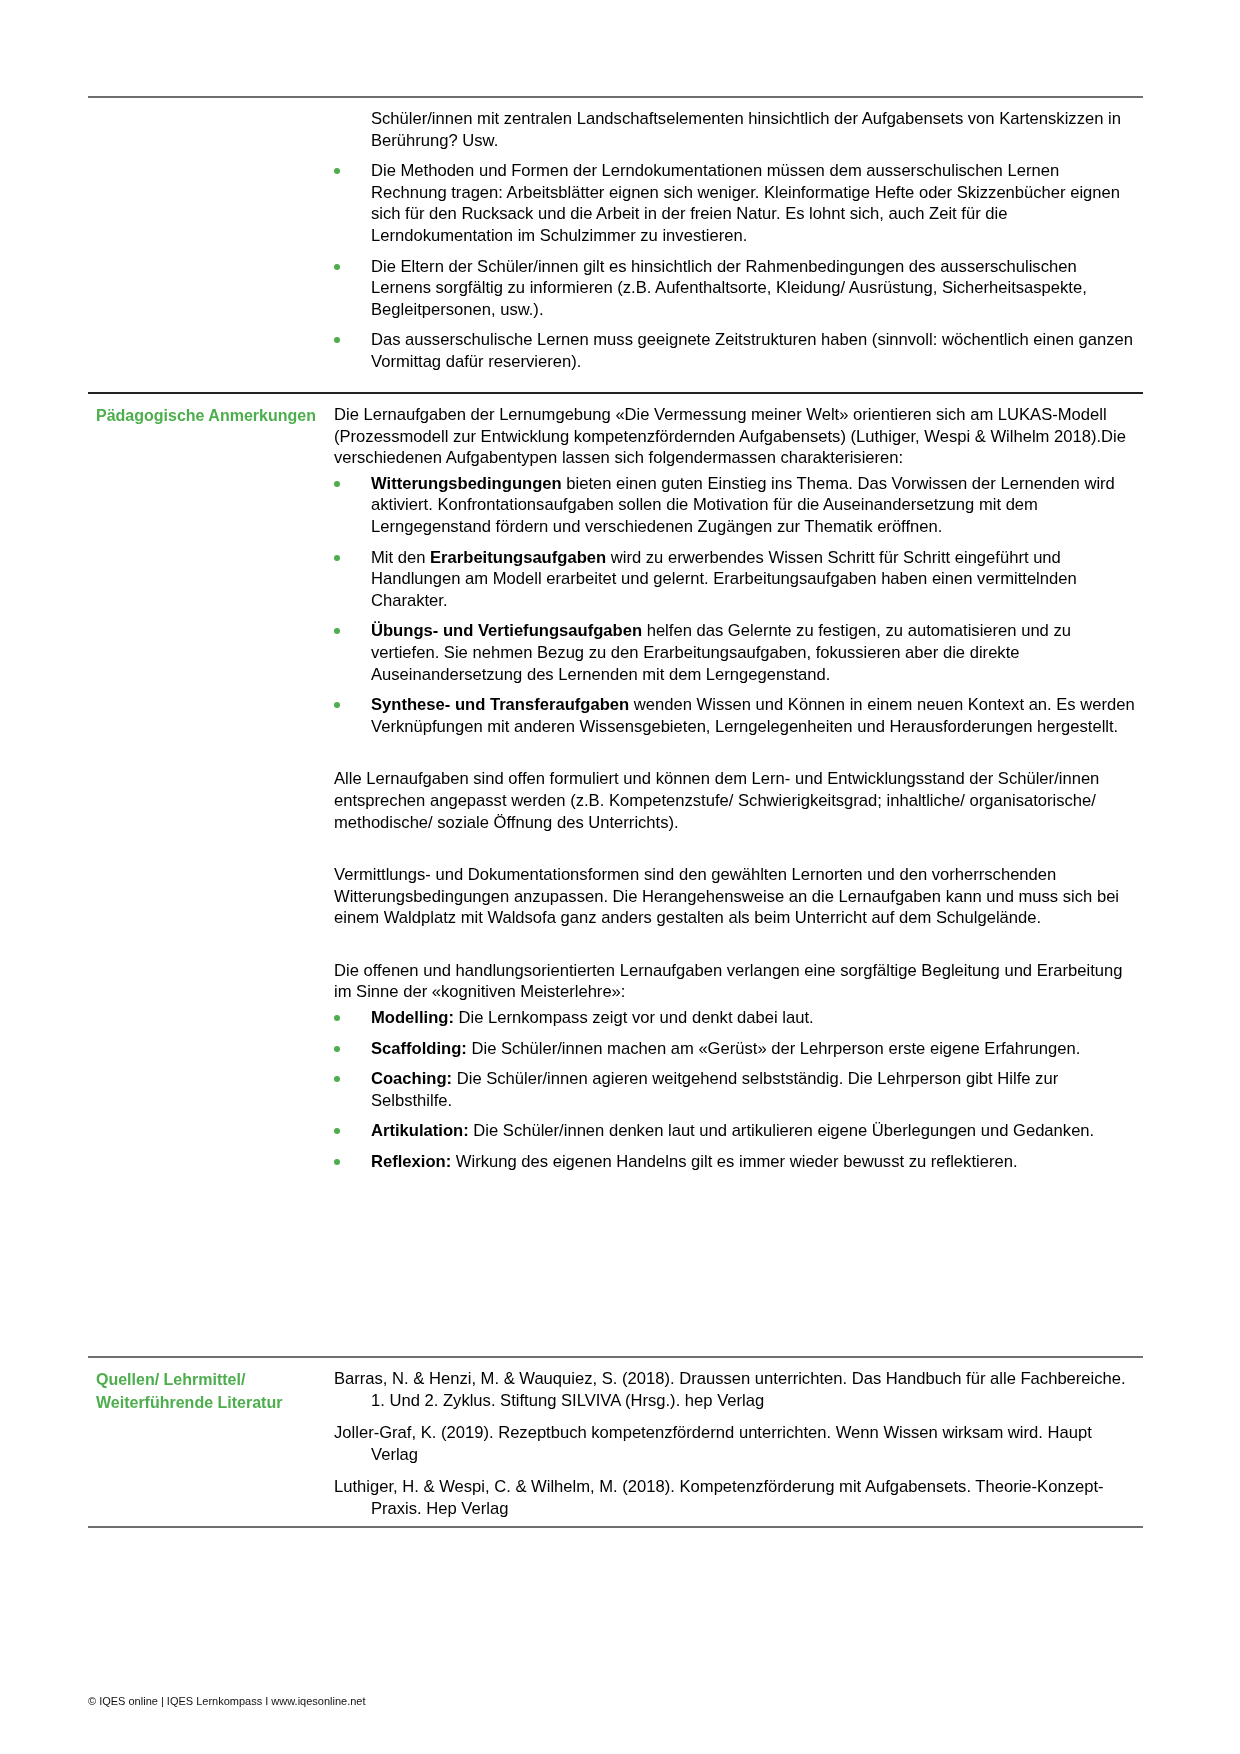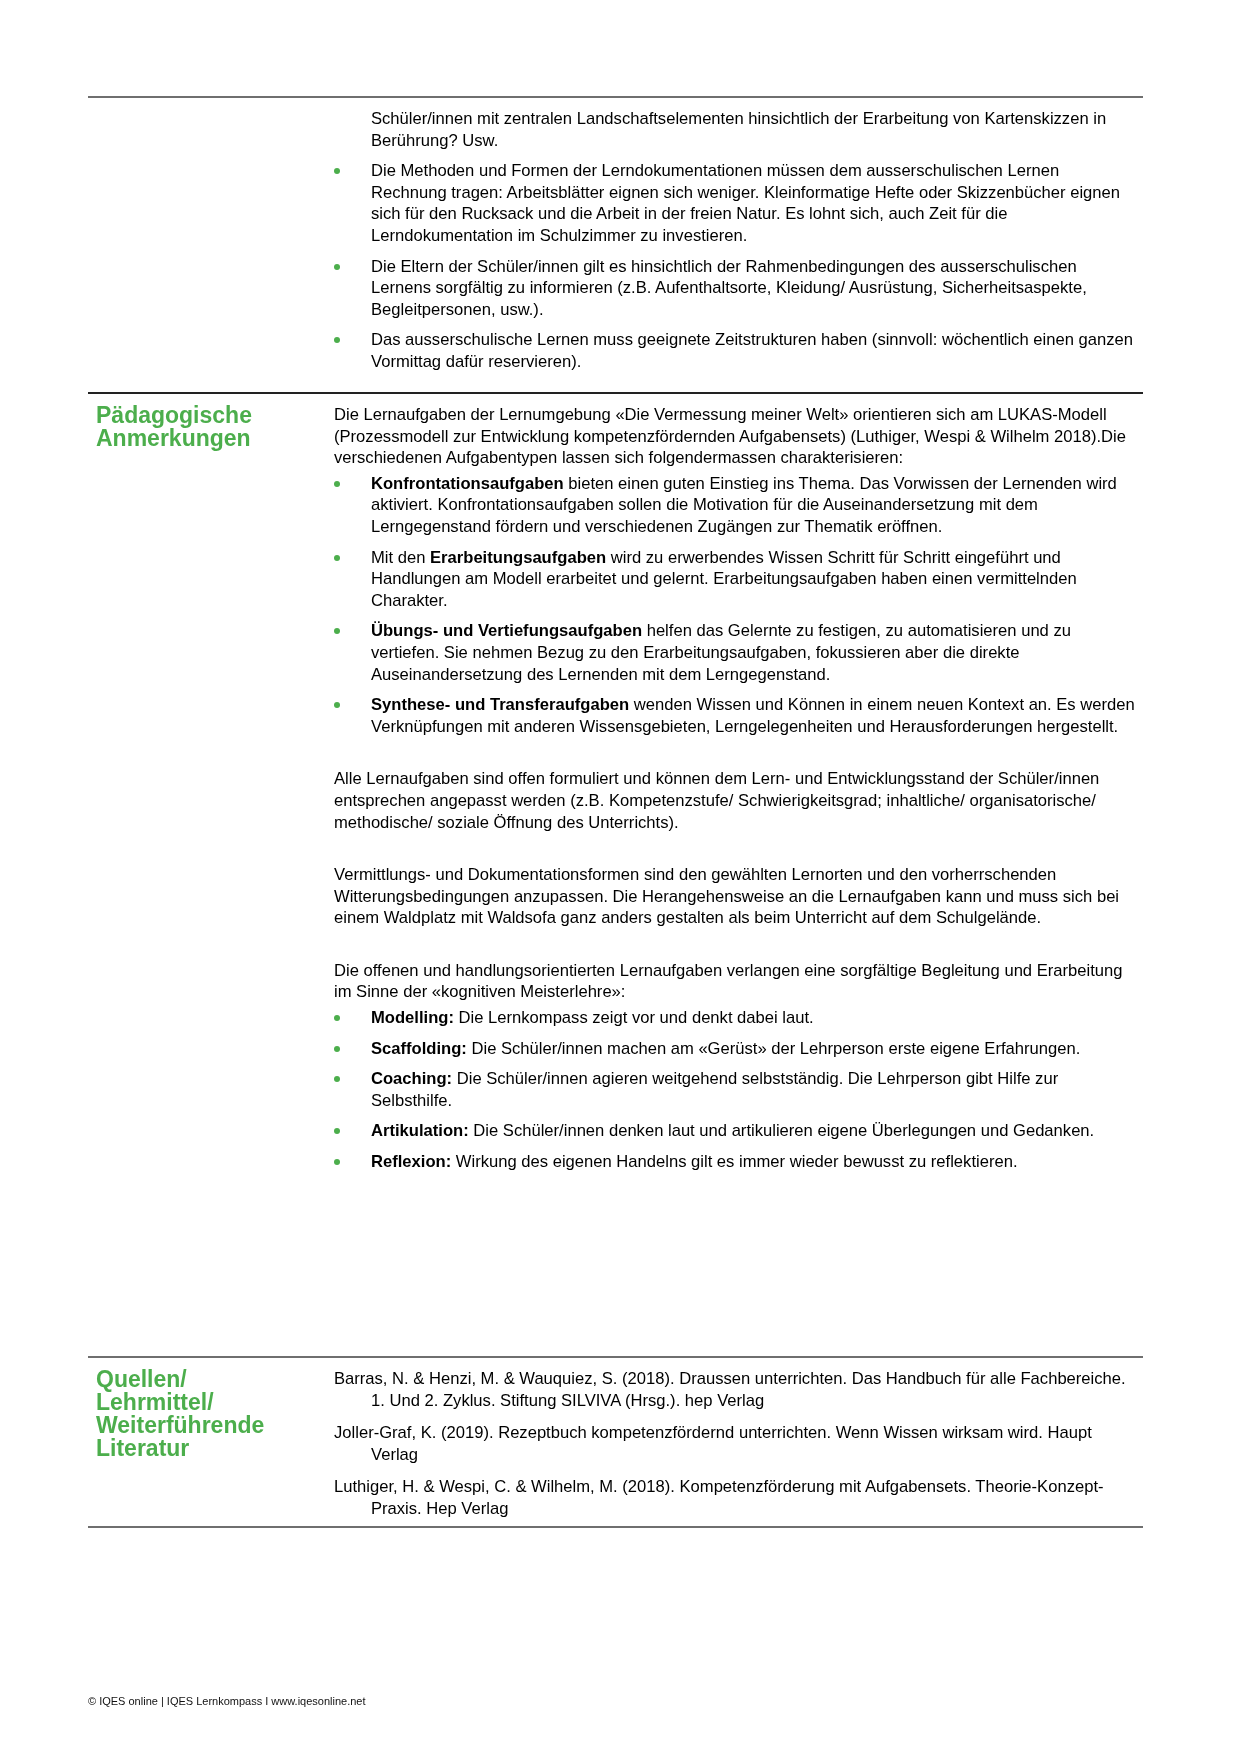--- a/index.html
+++ b/index.html
@@ -33,7 +33,7 @@
 
 <div class="row" style="top:108px;">
   <div class="content">
-    <p class="cont">Schüler/innen mit zentralen Landschaftselementen hinsichtlich der Erarbeitung von Kartenskizzen in Berührung? Usw.</p>
+    <p class="cont">Schüler/innen mit zentralen Landschaftselementen hinsichtlich der Aufgabensets von Kartenskizzen in Berührung? Usw.</p>
     <div style="height:9px"></div>
     <div class="bl"><span class="dot"></span><span>Die Methoden und Formen der Lerndokumentationen müssen dem ausserschulischen Lernen Rechnung tragen: Arbeitsblätter eignen sich weniger. Kleinformatige Hefte oder Skizzenbücher eignen sich für den Rucksack und die Arbeit in der freien Natur. Es lohnt sich, auch Zeit für die Lerndokumentation im Schulzimmer zu investieren.</span></div>
     <div class="bl"><span class="dot"></span><span>Die Eltern der Schüler/innen gilt es hinsichtlich der Rahmenbedingungen des ausserschulischen Lernens sorgfältig zu informieren (z.B. Aufenthaltsorte, Kleidung/ Ausrüstung, Sicherheitsaspekte, Begleitpersonen, usw.).</span></div>

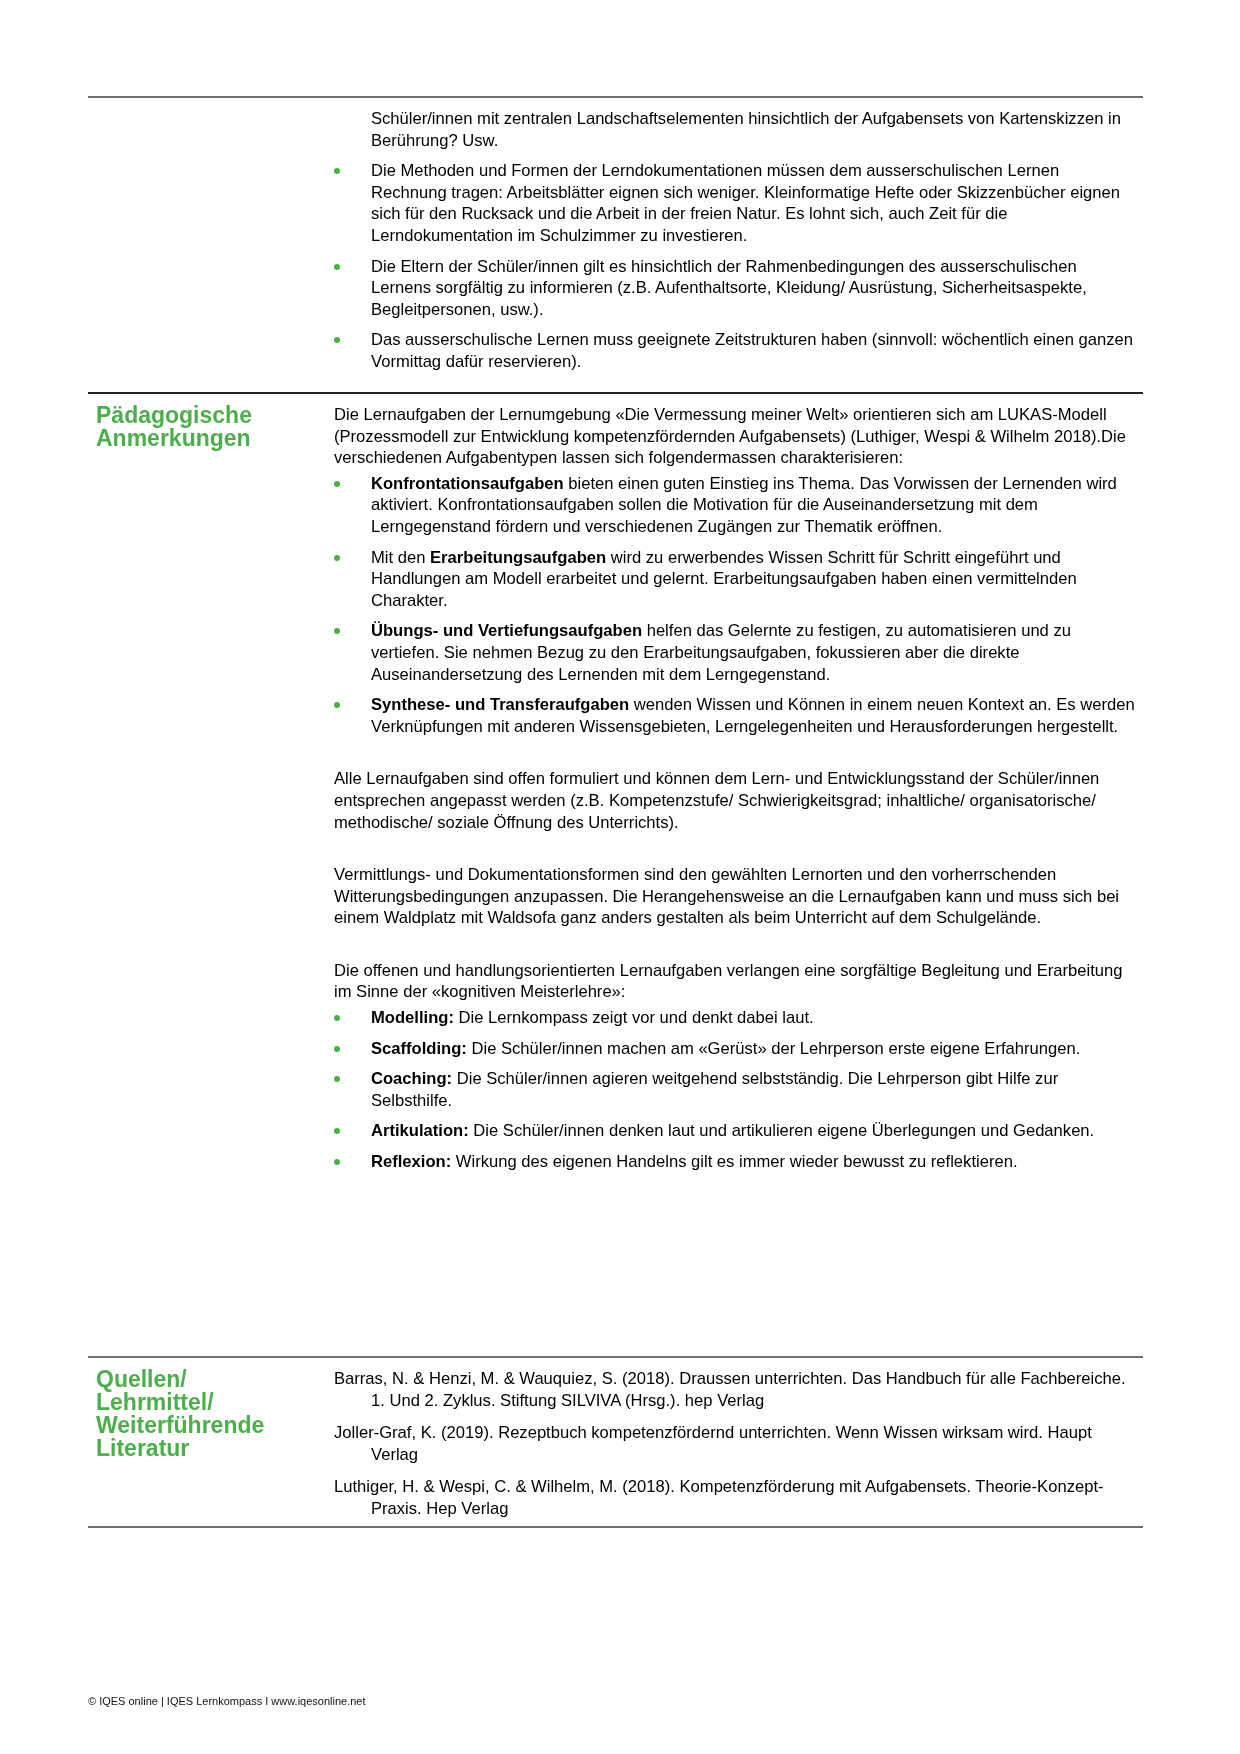--- a/index.html
+++ b/index.html
@@ -9,7 +9,7 @@
             border-top: 2px solid #6f6f6f; }
     .row { position: absolute; left: 88px; width: 1055px; }
     .label { position: absolute; left: 8px; top: 0; width: 230px;
-             color: #4cae4c; font-weight: bold; font-size: 23px; line-height: 23px; }
+             color: #4cae4c; font-weight: bold; font-size: 16px; line-height: 23px; }
     .content { position: absolute; left: 246px; top: 0; width: 805px;
                font-size: 16.6px; line-height: 21.6px; }
     .content p { margin: 0; }

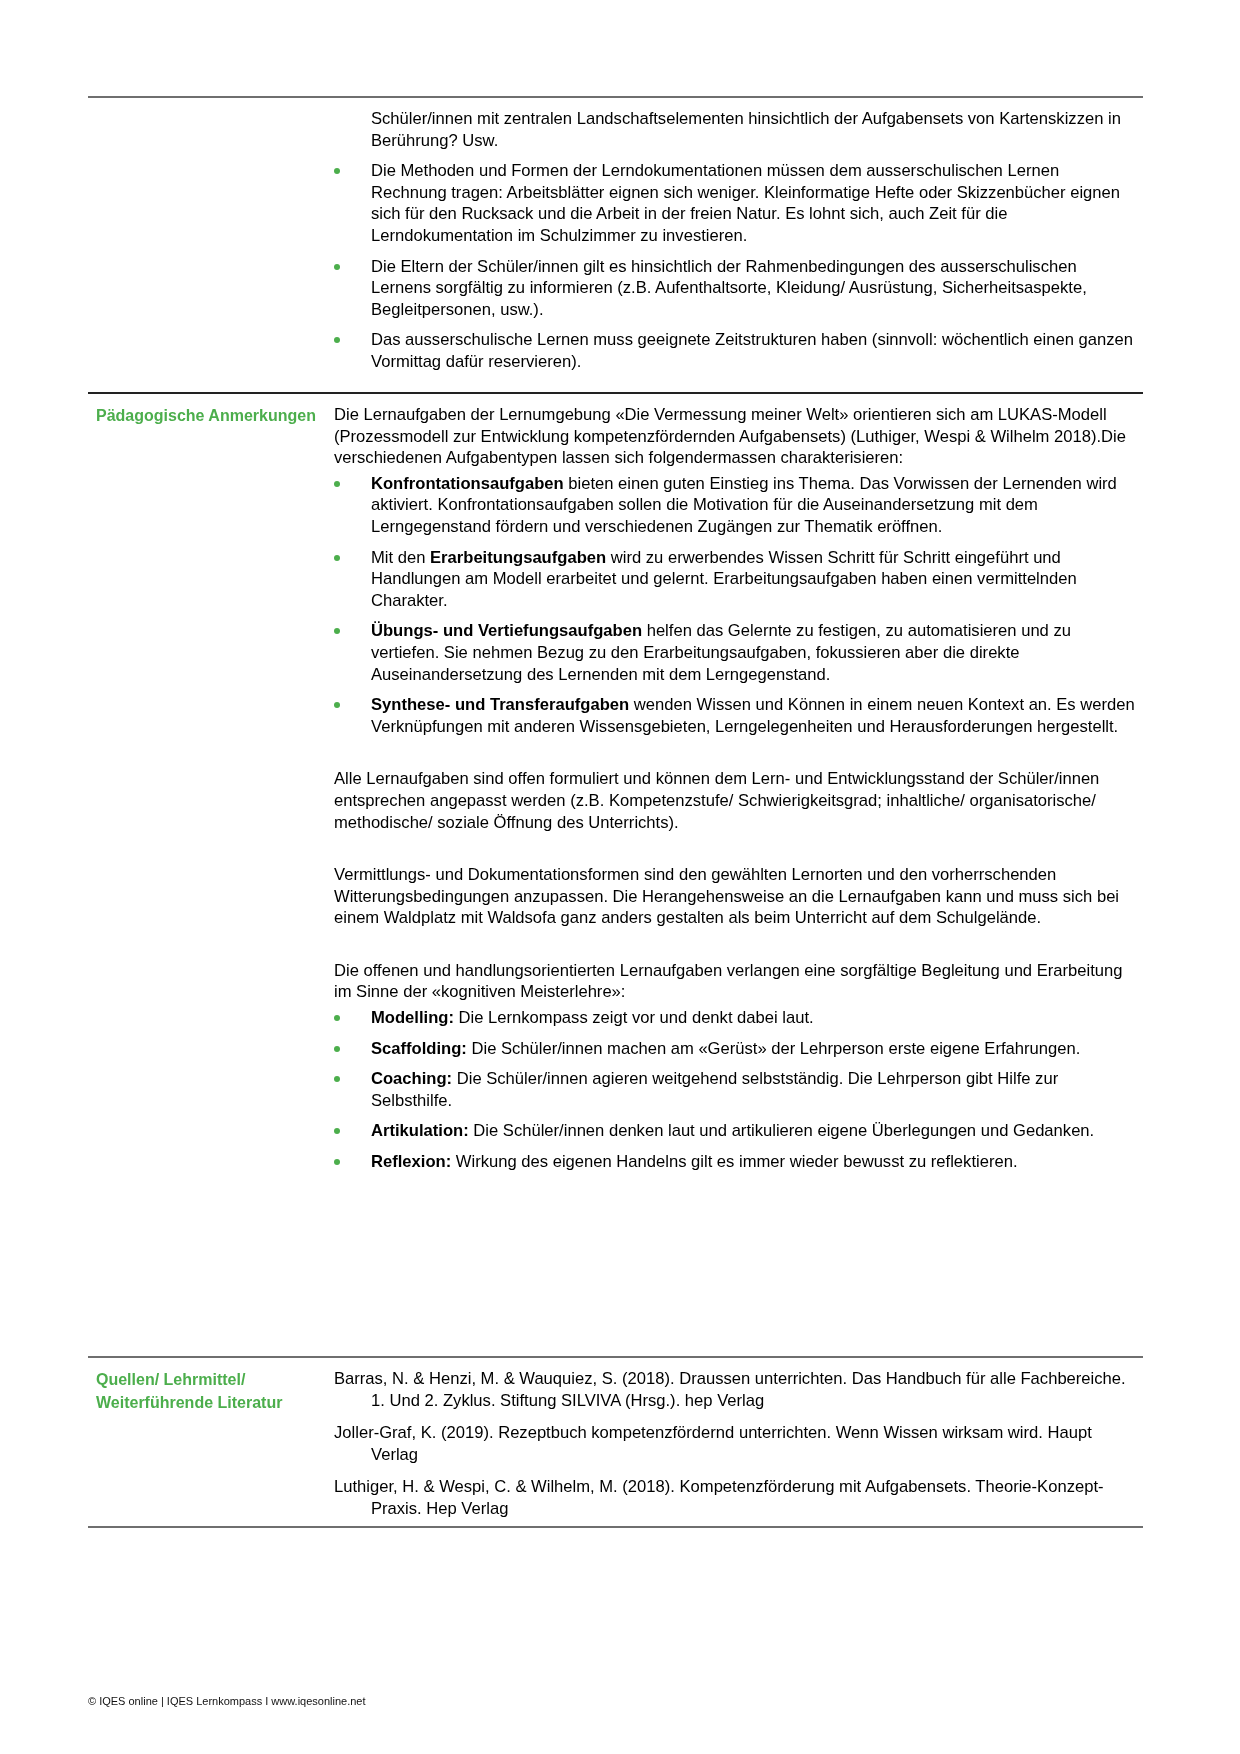--- a/index.html
+++ b/index.html
@@ -46,7 +46,7 @@
   <div class="content">
     <p>Die Lernaufgaben der Lernumgebung «Die Vermessung meiner Welt» orientieren sich am LUKAS-Modell (Prozessmodell zur Entwicklung kompetenzfördernden Aufgabensets) (Luthiger, Wespi &amp; Wilhelm 2018).Die verschiedenen Aufgabentypen lassen sich folgendermassen charakterisieren:</p>
     <div style="height:4px"></div>
-    <div class="bl"><span class="dot"></span><span></span><b>Konfrontationsaufgaben</b><span> bieten einen guten Einstieg ins Thema. Das Vorwissen der Lernenden wird aktiviert. Konfrontationsaufgaben sollen die Motivation für die Auseinandersetzung mit dem Lerngegenstand fördern und verschiedenen Zugängen zur Thematik eröffnen.</span></div>
+    <div class="bl"><span class="dot"></span><span></span><b>Witterungsbedingungen</b><span> bieten einen guten Einstieg ins Thema. Das Vorwissen der Lernenden wird aktiviert. Konfrontationsaufgaben sollen die Motivation für die Auseinandersetzung mit dem Lerngegenstand fördern und verschiedenen Zugängen zur Thematik eröffnen.</span></div>
     <div class="bl"><span class="dot"></span><span>Mit den </span><b>Erarbeitungsaufgaben</b><span> wird zu erwerbendes Wissen Schritt für Schritt eingeführt und Handlungen am Modell erarbeitet und gelernt. Erarbeitungsaufgaben haben einen vermittelnden Charakter.</span></div>
     <div class="bl"><span class="dot"></span><span></span><b>Übungs- und Vertiefungsaufgaben</b><span> helfen das Gelernte zu festigen, zu automatisieren und zu vertiefen. Sie nehmen Bezug zu den Erarbeitungsaufgaben, fokussieren aber die direkte Auseinandersetzung des Lernenden mit dem Lerngegenstand.</span></div>
     <div class="bl"><span class="dot"></span><span></span><b>Synthese- und Transferaufgaben</b><span> wenden Wissen und Können in einem neuen Kontext an. Es werden Verknüpfungen mit anderen Wissensgebieten, Lerngelegenheiten und Herausforderungen hergestellt.</span></div>

